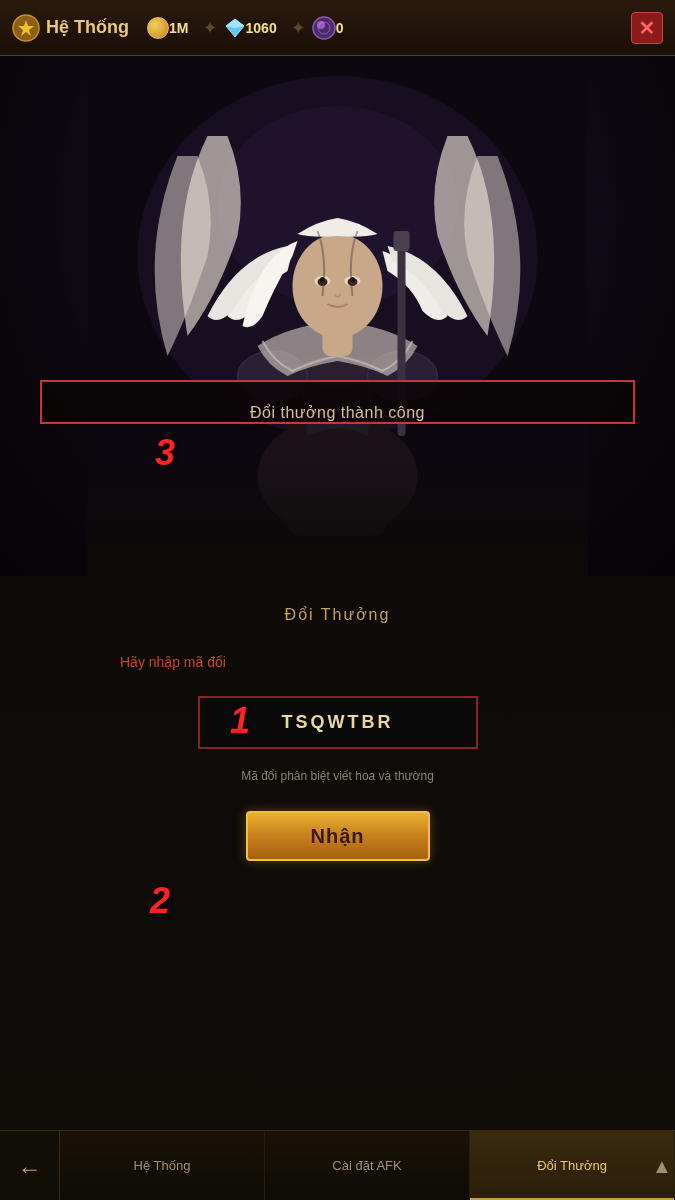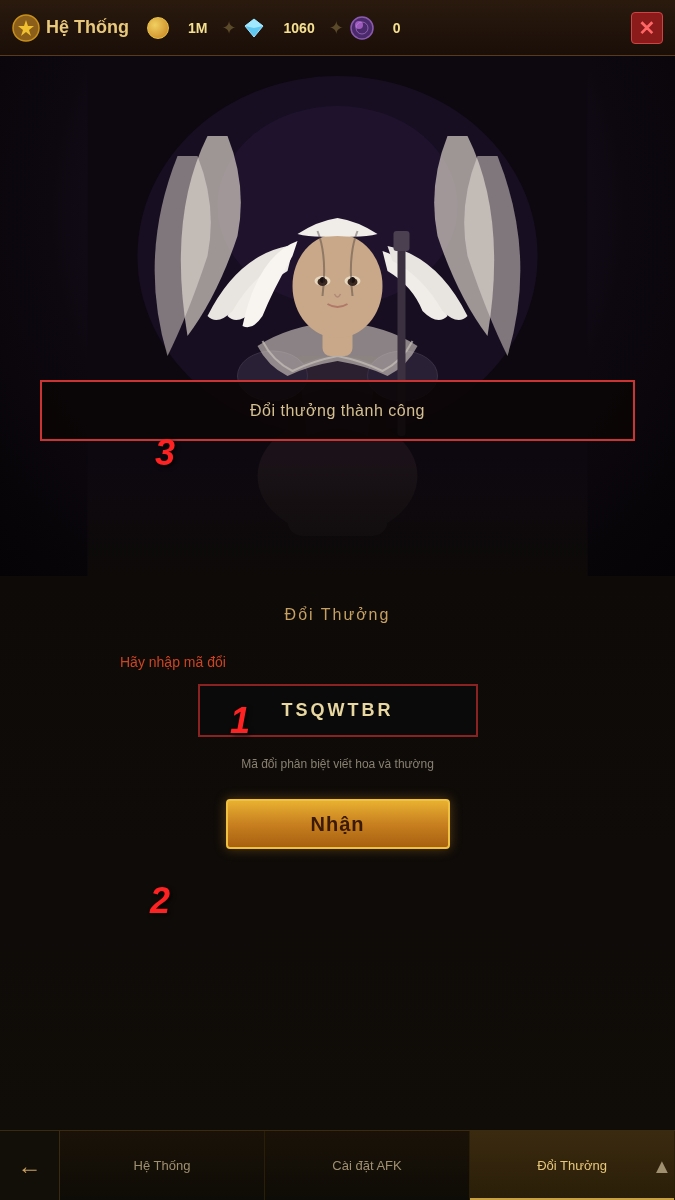--- a/index.html
+++ b/index.html
@@ -45,7 +45,7 @@
     .currency-group {
       display: flex;
       align-items: center;
-      gap: 19px;
+      gap: 0;
       margin-right: 8px;
     }
 

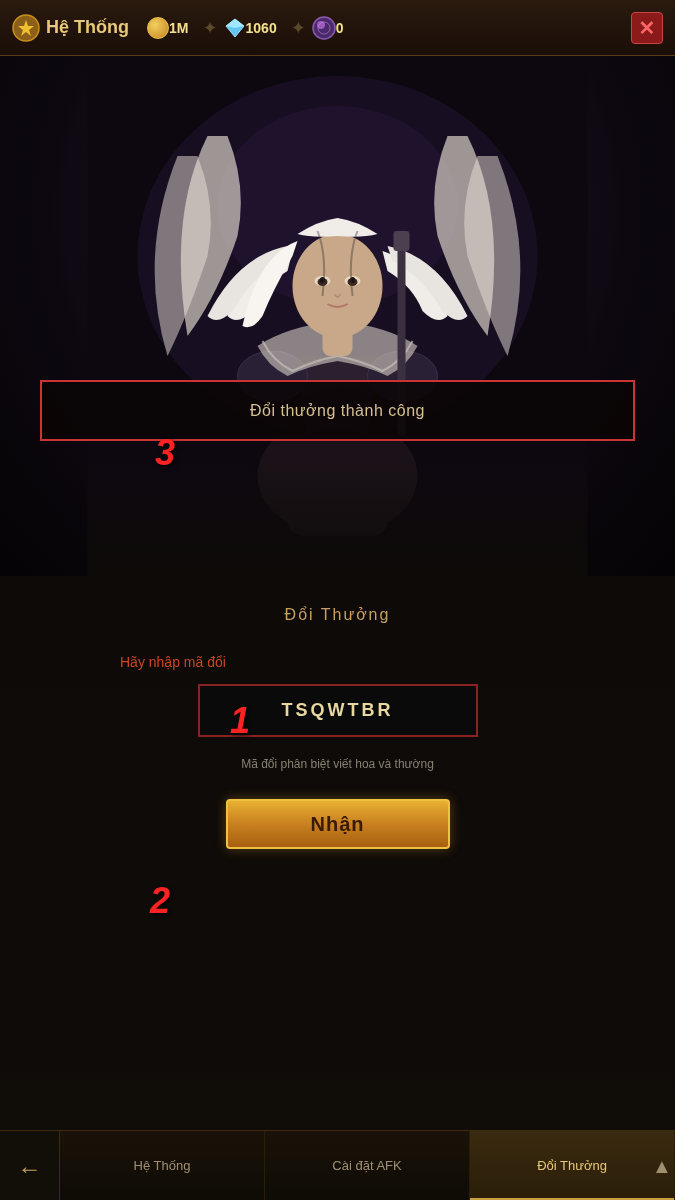--- a/index.html
+++ b/index.html
@@ -104,11 +104,11 @@
       top: 380px;
       left: 40px;
       right: 40px;
-      height: 61px;
+      height: 44px;
       border: 2px solid #cc3333;
       background: rgba(10, 5, 5, 0.85);
       display: flex;
-      align-items: center;
+      align-items: flex-end;
       justify-content: center;
       z-index: 5;
     }

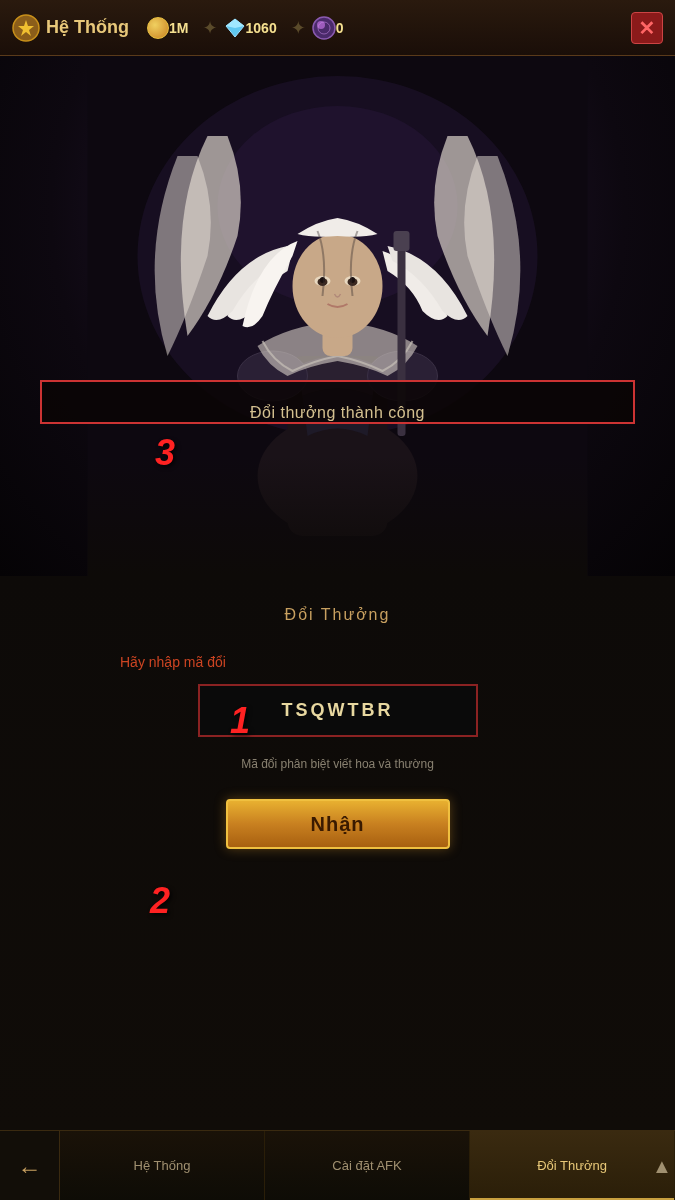--- a/index.html
+++ b/index.html
@@ -157,7 +157,7 @@
     .instruction-text {
       color: #cc4422;
       font-size: 14px;
-      margin-bottom: 14px;
+      margin-bottom: 26px;
       align-self: flex-start;
       margin-left: 80px;
     }

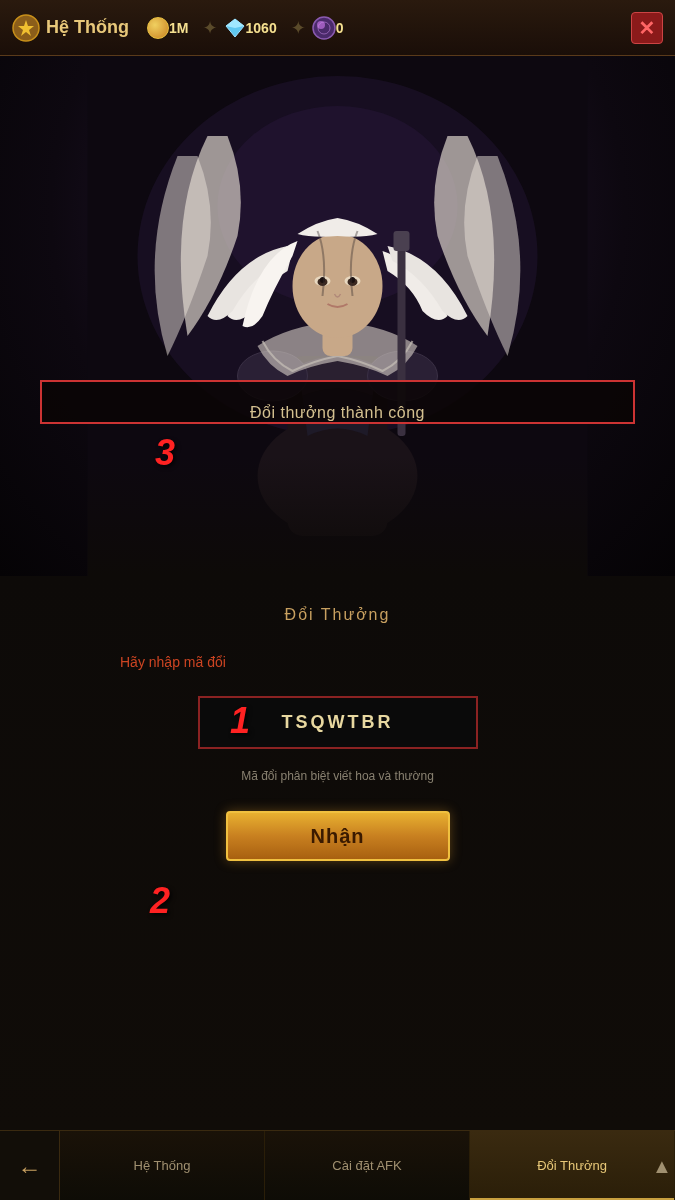--- a/index.html
+++ b/index.html
@@ -203,7 +203,7 @@
     }
 
     .submit-btn {
-      width: 224px;
+      width: 184px;
       height: 50px;
       background: linear-gradient(180deg, #e8b030 0%, #c88020 50%, #a86010 100%);
       border: 2px solid #f0c040;

